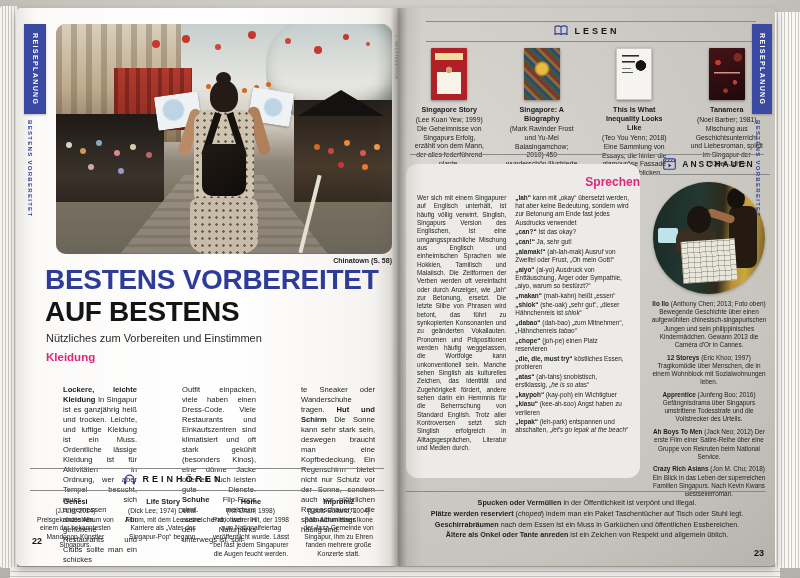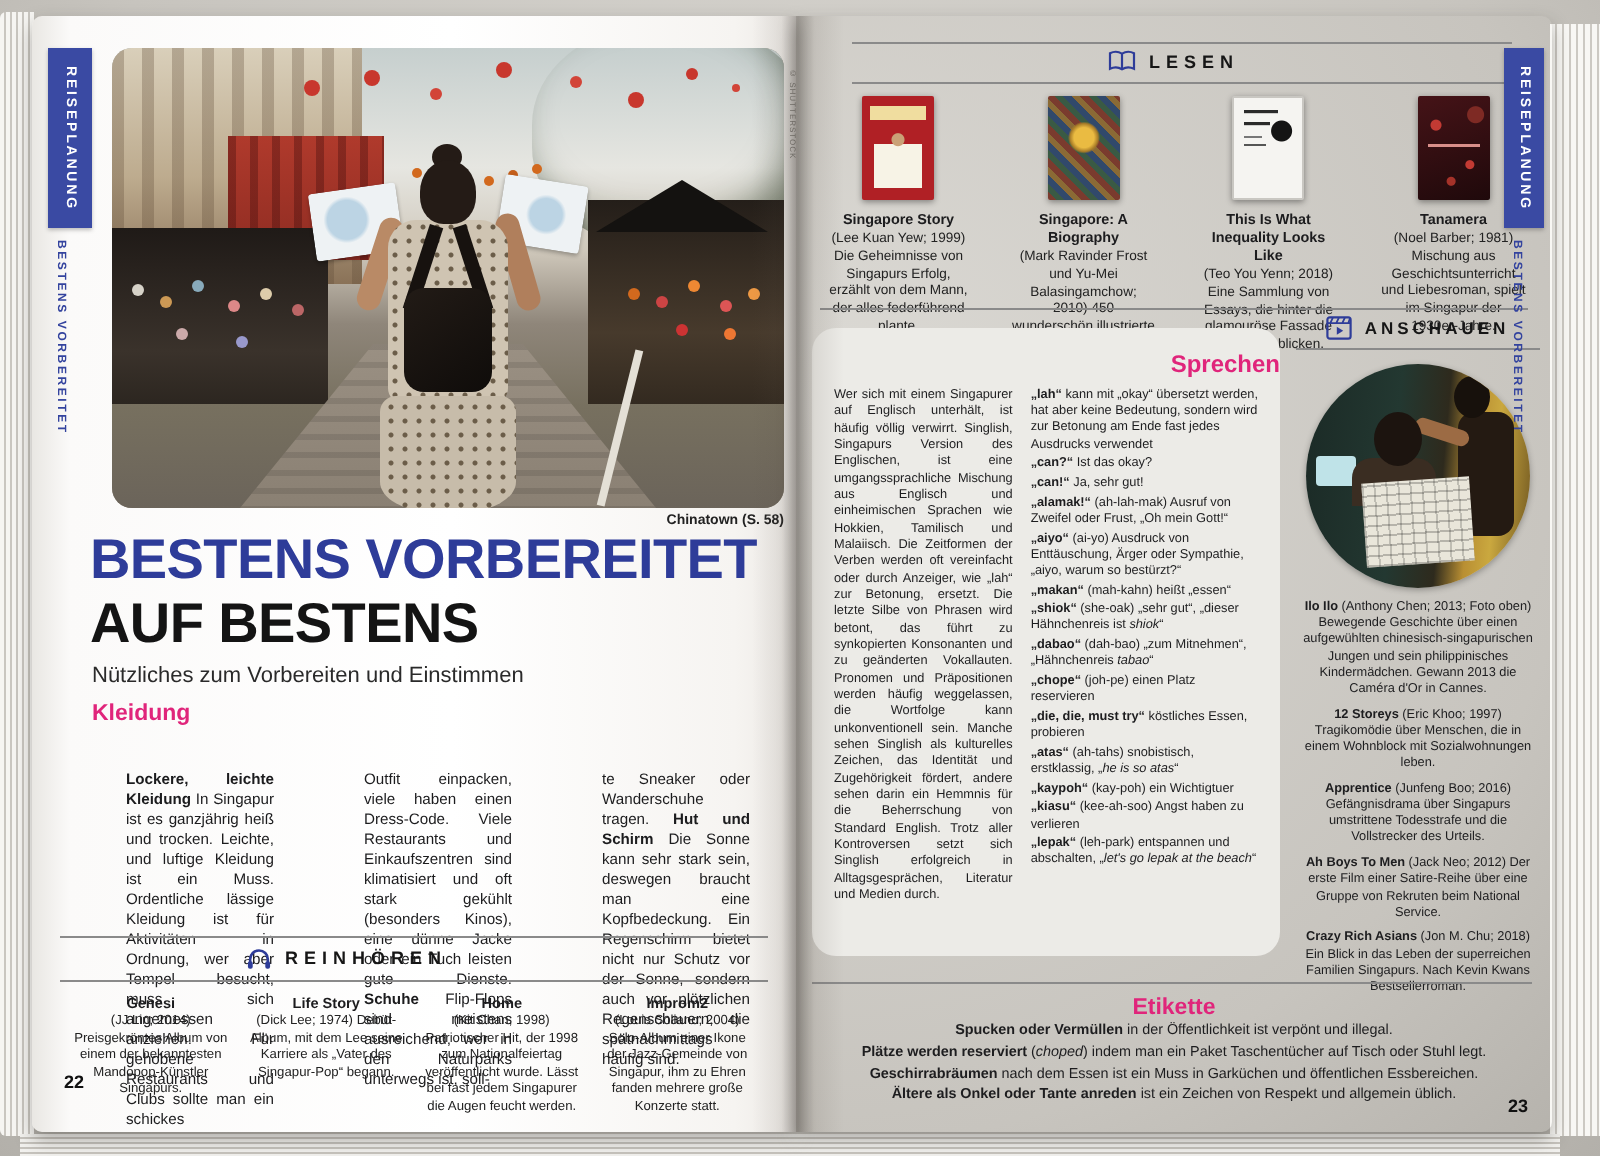--- a/index.html
+++ b/index.html
@@ -291,7 +291,6 @@
 
     <div class="rule rp-rule4"></div>
     <div class="etikette">
-      <div class="sec-head etikette-head">Etikette</div>
       <p class="et-line"><b>Spucken oder Vermüllen</b> in der Öffentlichkeit ist verpönt und illegal.</p>
       <p class="et-line"><b>Plätze werden reserviert</b> (<i>choped</i>) indem man ein Paket Taschentücher auf Tisch oder Stuhl legt.</p>
       <p class="et-line"><b>Geschirrabräumen</b> nach dem Essen ist ein Muss in Garküchen und öffentlichen Essbereichen.</p>

